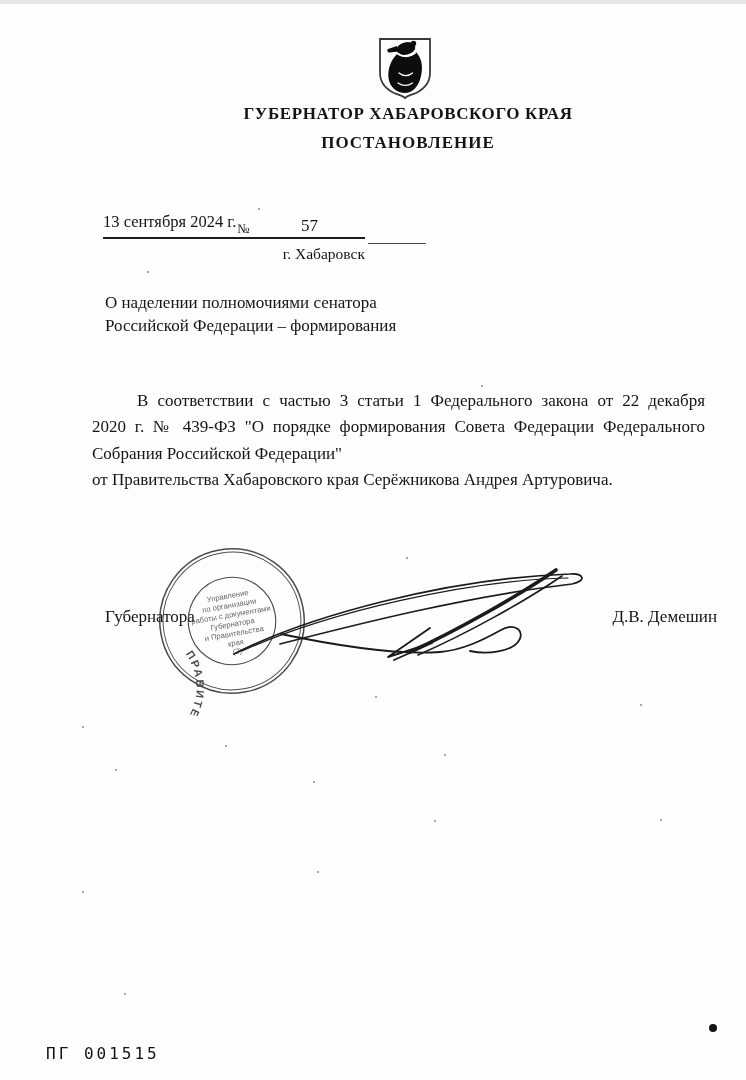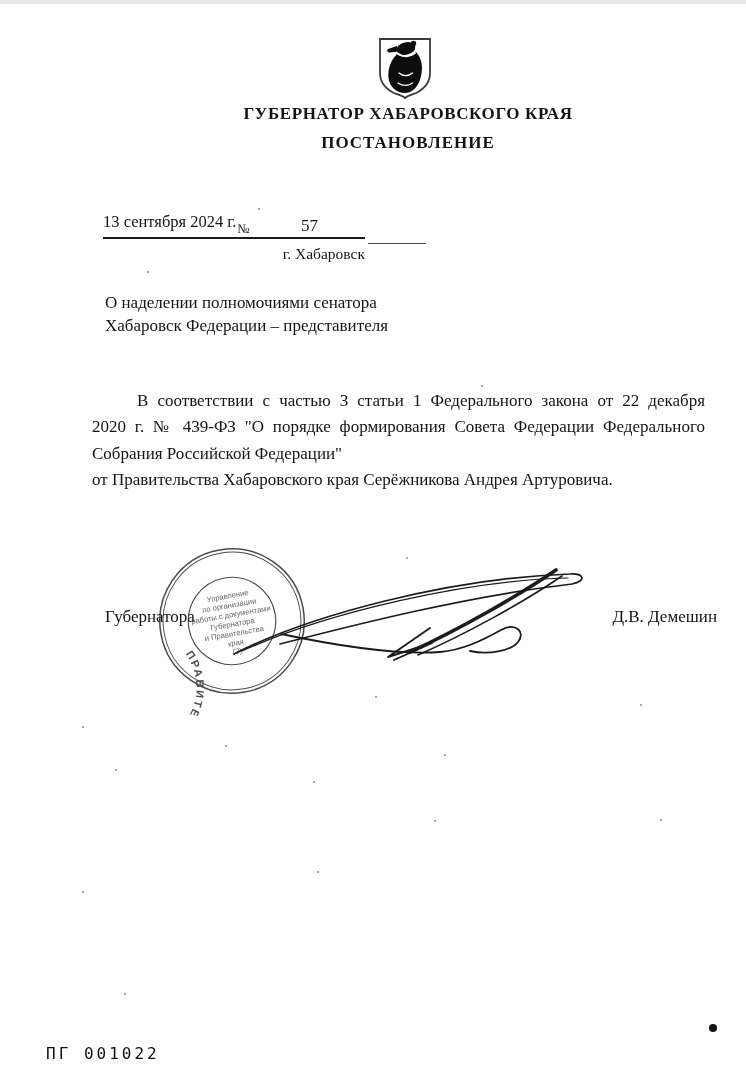--- a/index.html
+++ b/index.html
@@ -82,7 +82,7 @@
 
   <div class="abs subject">
     <div>О наделении полномочиями сенатора</div>
-    <div>Хабаровск Федерации – представителя</div>
+    <div>Российской Федерации – формирования</div>
   </div>
 
   <div class="abs body-block">

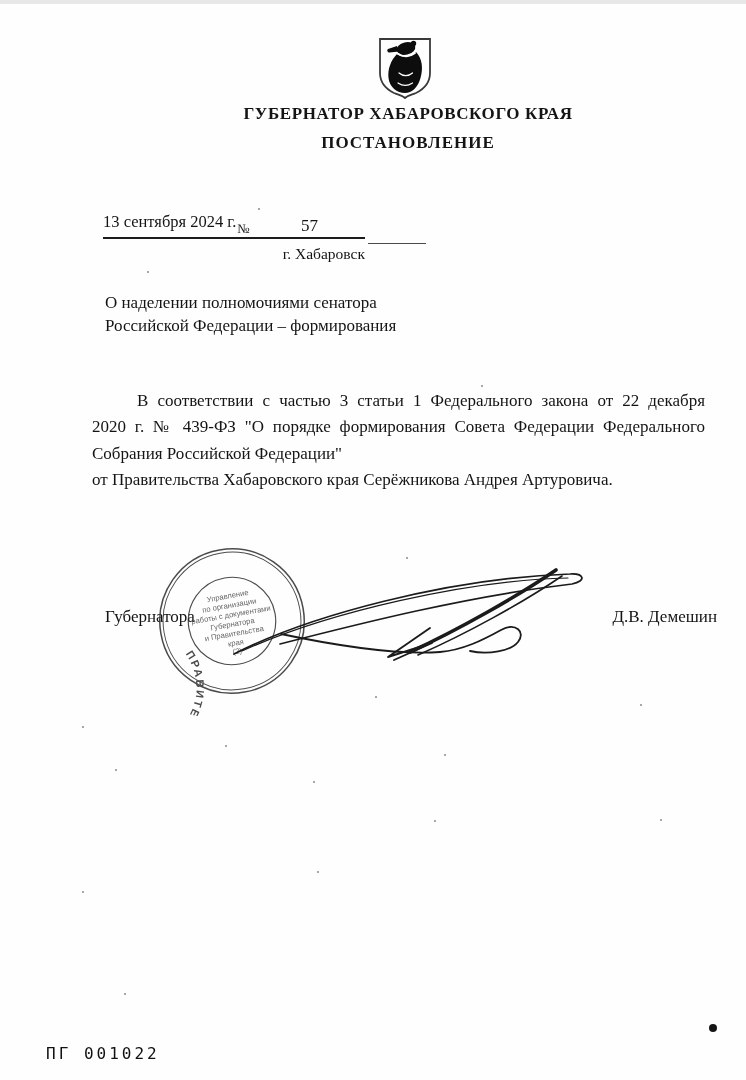--- a/index.html
+++ b/index.html
@@ -129,7 +129,7 @@
     </g>
   </svg>
 
-  <div class="abs footer-no">ПГ 001022</div>
+  <div class="abs footer-no">ПГ 001515</div>
 
   <div class="abs ink-dot"></div>
   <div class="speck" style="left:406px; top:553px;"></div>

